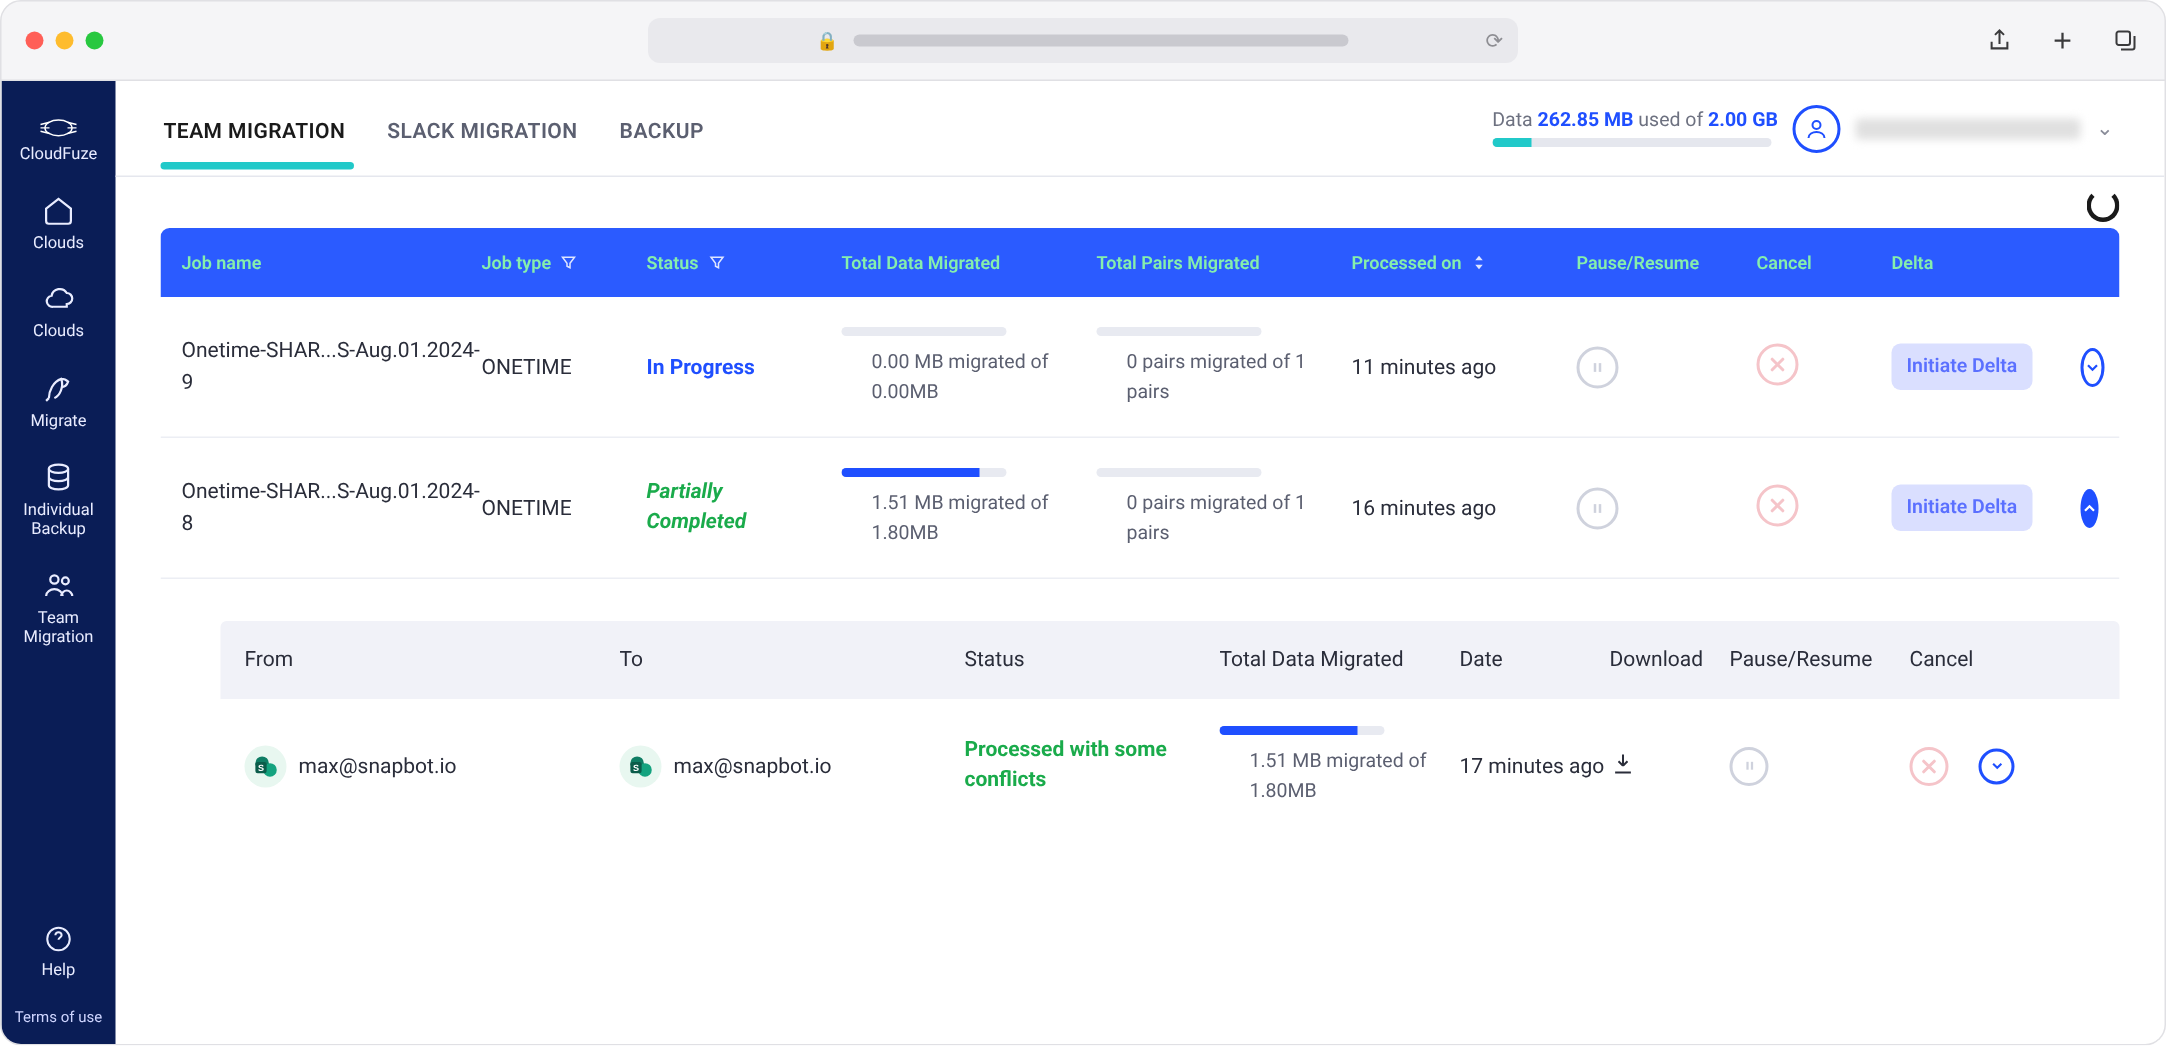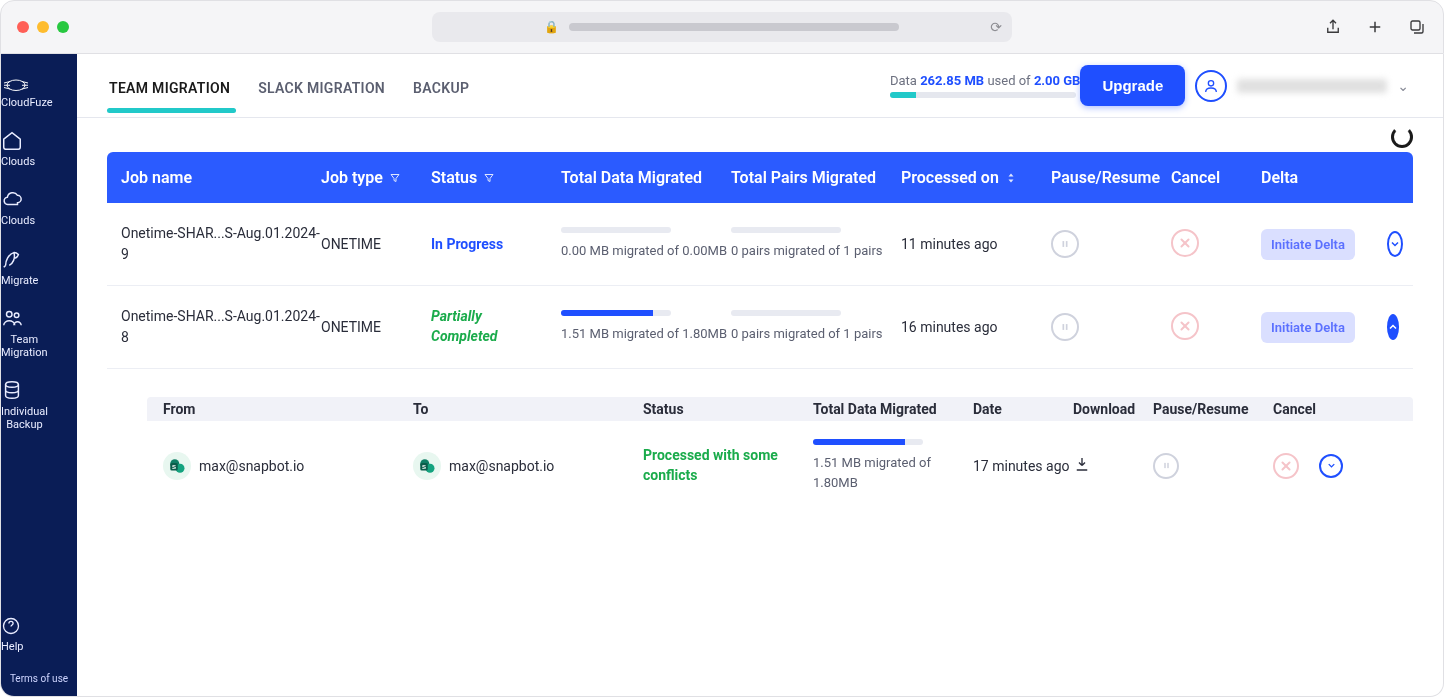--- a/index.html
+++ b/index.html
@@ -349,7 +349,6 @@
               <div></div>
             </div>
         </div>
-        <button class="upgrade">Upgrade</button>
         <div class="user">
           <div class="avatar">
             <svg width="16" height="16" viewBox="0 0 24 24" fill="none" stroke="currentColor" stroke-width="2">

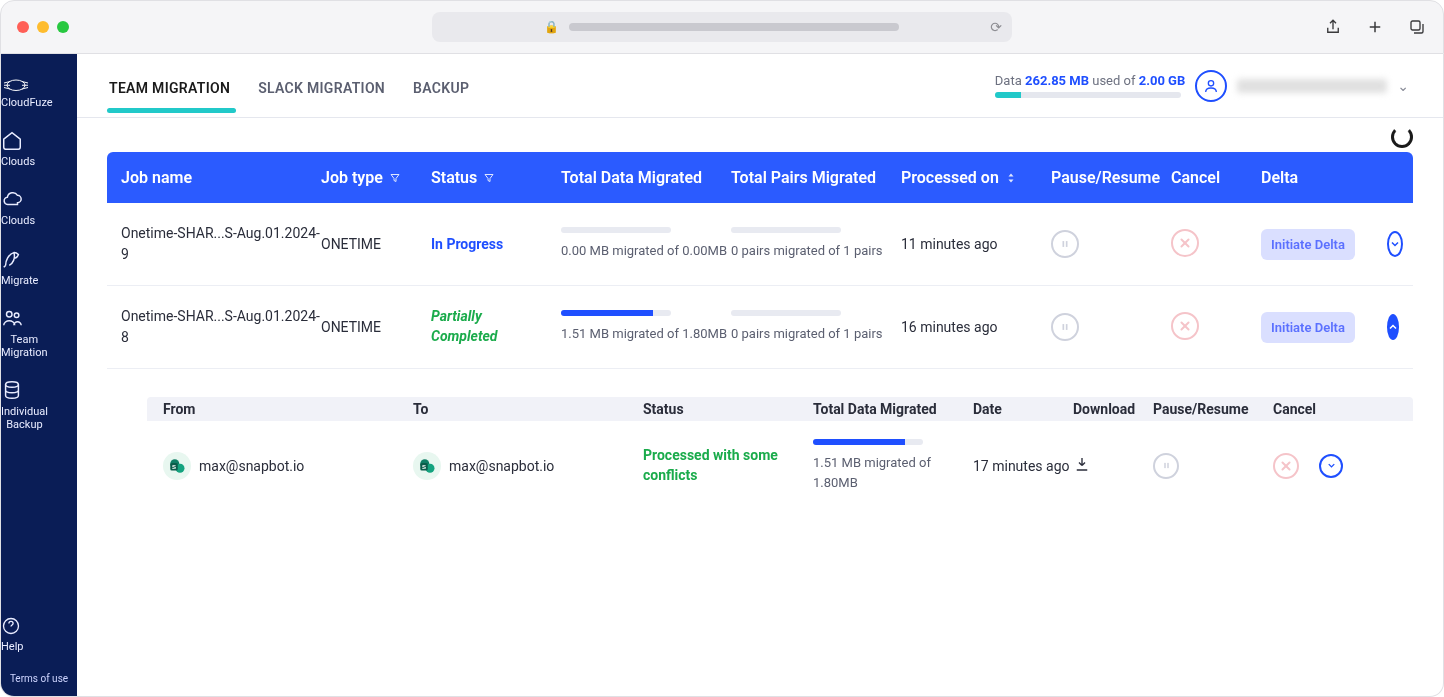--- a/index.html
+++ b/index.html
@@ -71,7 +71,7 @@
     font-size:11px;
   }
   .sb-item {
-    display:flex; flex-direction:column; align-items:flex-start;
+    display:flex; flex-direction:column; align-items:center;
     gap:4px;
     padding:10px 0;
     width:100%;

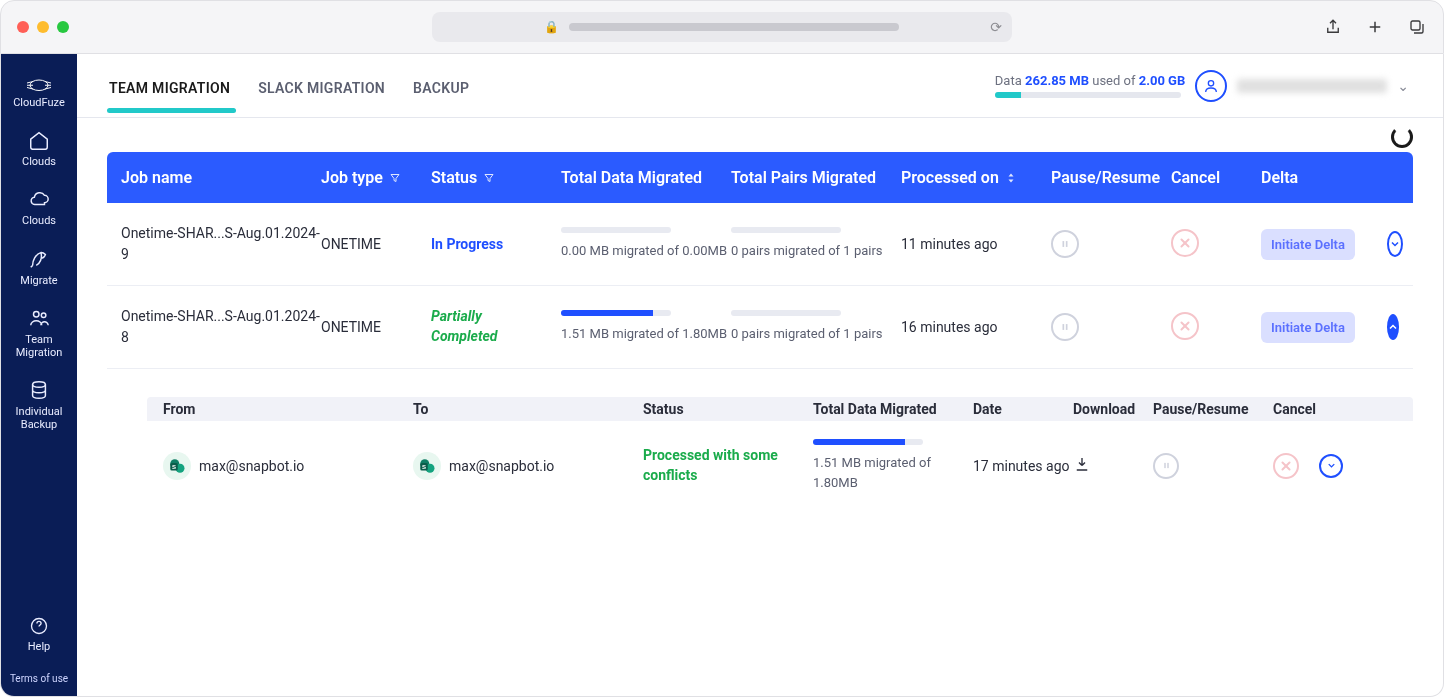--- a/index.html
+++ b/index.html
@@ -147,8 +147,8 @@
     display:grid;
     grid-template-columns: 200px 110px 130px 170px 170px 150px 120px 90px 130px;
     background:var(--blue);
-    color:#ffffff;
-    font-size:16px;
+    color:#86efac;
+    font-size:12px;
     font-weight:600;
     align-items:center;
     padding:16px 14px;

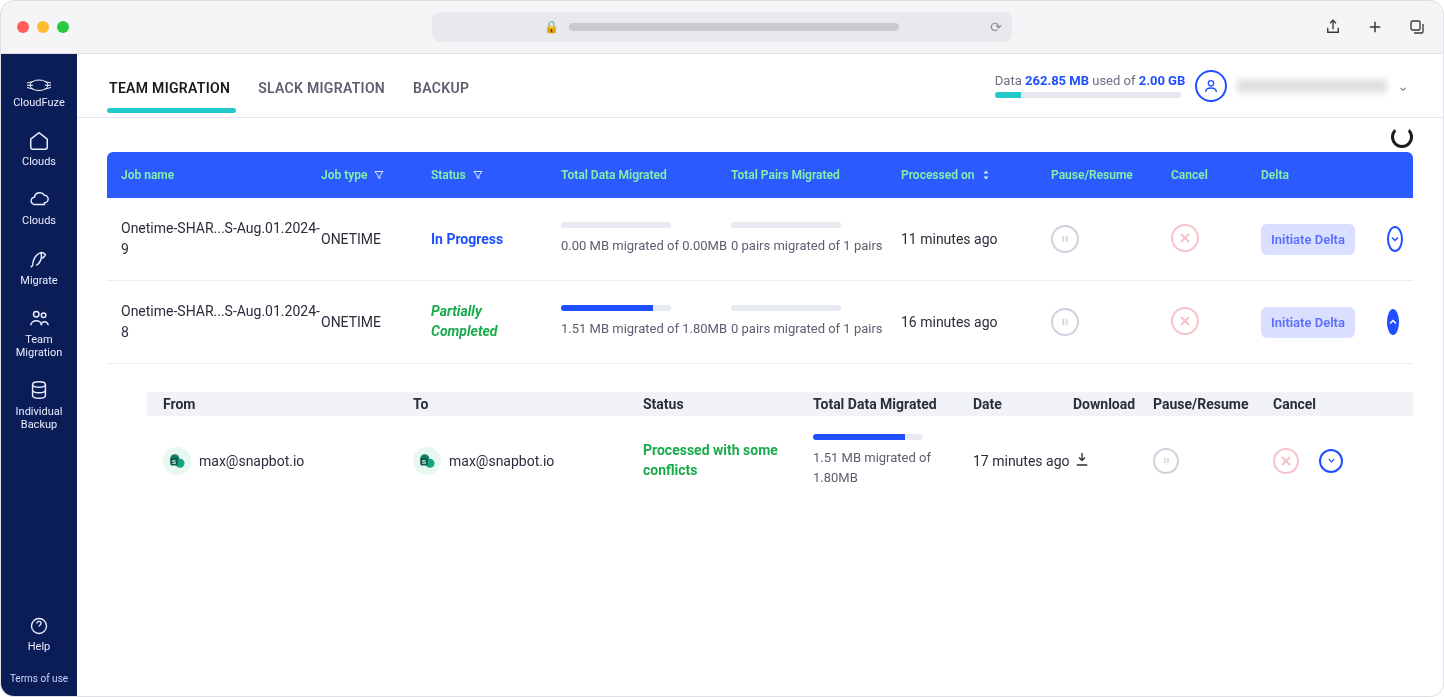--- a/index.html
+++ b/index.html
@@ -170,7 +170,7 @@
   .status-partial { color:var(--green); font-weight:700; line-height:1.4;font-style:italic; }
   .mini-prog { width:110px; height:6px; background:#e8eaf1; border-radius:3px; overflow:hidden; margin-bottom:8px; }
   .mini-prog > div { height:100%; background:var(--bright-blue); }
-  .muted { color:#5b5f70; font-size:13px; line-height:1.5; }
+  .muted { color:#5b5f70; font-size:13px; line-height:1.5;margin-left:20px; }
   .icon-btn {
     width:28px; height:28px; border-radius:50%; display:inline-flex;
     align-items:center; justify-content:center; cursor:pointer;

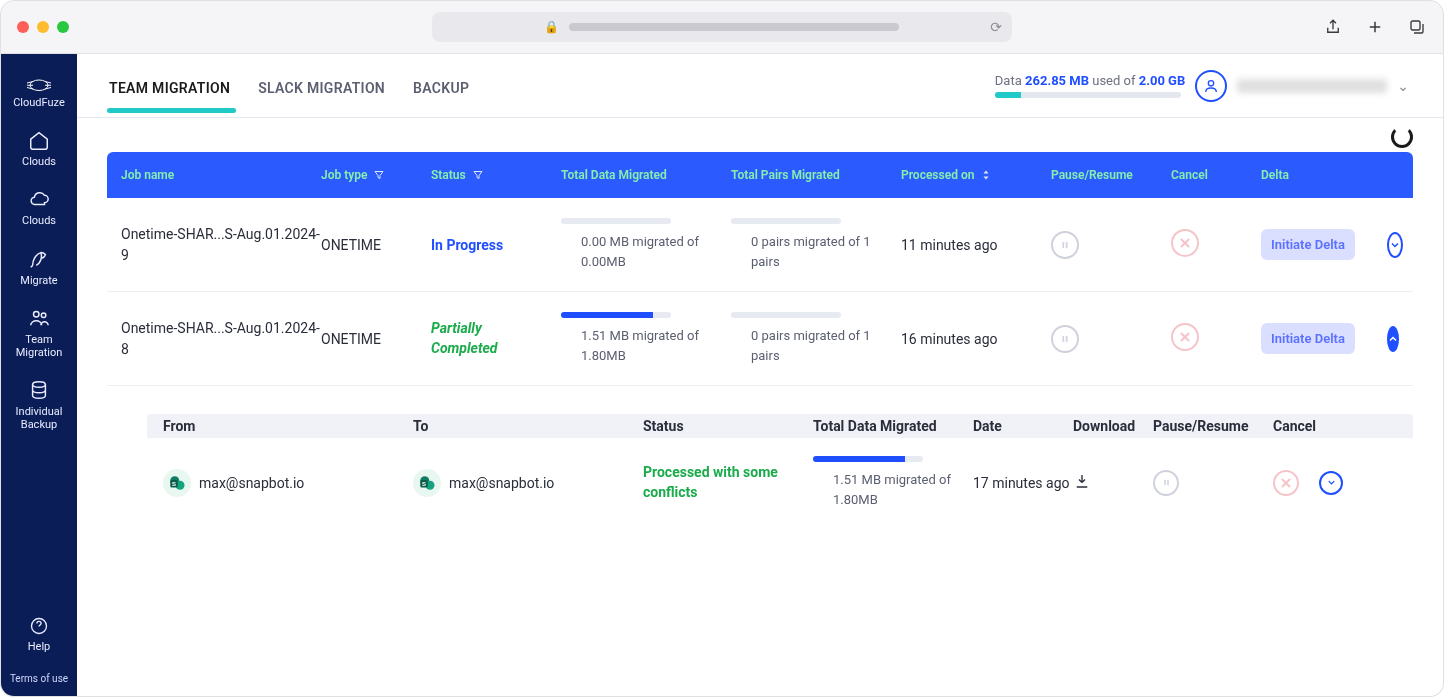--- a/index.html
+++ b/index.html
@@ -300,21 +300,21 @@
 
     <div class="sb-item">
       <svg width="22" height="22" viewBox="0 0 24 24" fill="none" stroke="#e9ecff" stroke-width="1.6">
+          <ellipse cx="12" cy="6" rx="7" ry="3"></ellipse>
+          <path d="M5 6v12c0 1.7 3.1 3 7 3s7-1.3 7-3V6M5 12c0 1.7 3.1 3 7 3s7-1.3 7-3"></path>
+        </svg>
+      <span class="sb-label" style="white-space:pre-line">Individual
+Backup</span>
+    </div>
+
+    <div class="sb-item">
+      <svg width="22" height="22" viewBox="0 0 24 24" fill="none" stroke="#e9ecff" stroke-width="1.6">
           <circle cx="9" cy="8" r="3"></circle>
           <circle cx="17" cy="9" r="2.5"></circle>
           <path d="M3 20c0-3 3-5 6-5s6 2 6 5M14 20c0-2 2-4 4-4s4 2 4 4"></path>
         </svg>
       <span class="sb-label" style="white-space:pre-line">Team
 Migration</span>
-    </div>
-
-    <div class="sb-item">
-      <svg width="22" height="22" viewBox="0 0 24 24" fill="none" stroke="#e9ecff" stroke-width="1.6">
-          <ellipse cx="12" cy="6" rx="7" ry="3"></ellipse>
-          <path d="M5 6v12c0 1.7 3.1 3 7 3s7-1.3 7-3V6M5 12c0 1.7 3.1 3 7 3s7-1.3 7-3"></path>
-        </svg>
-      <span class="sb-label" style="white-space:pre-line">Individual
-Backup</span>
     </div>
 
     <div class="sb-spacer"></div>

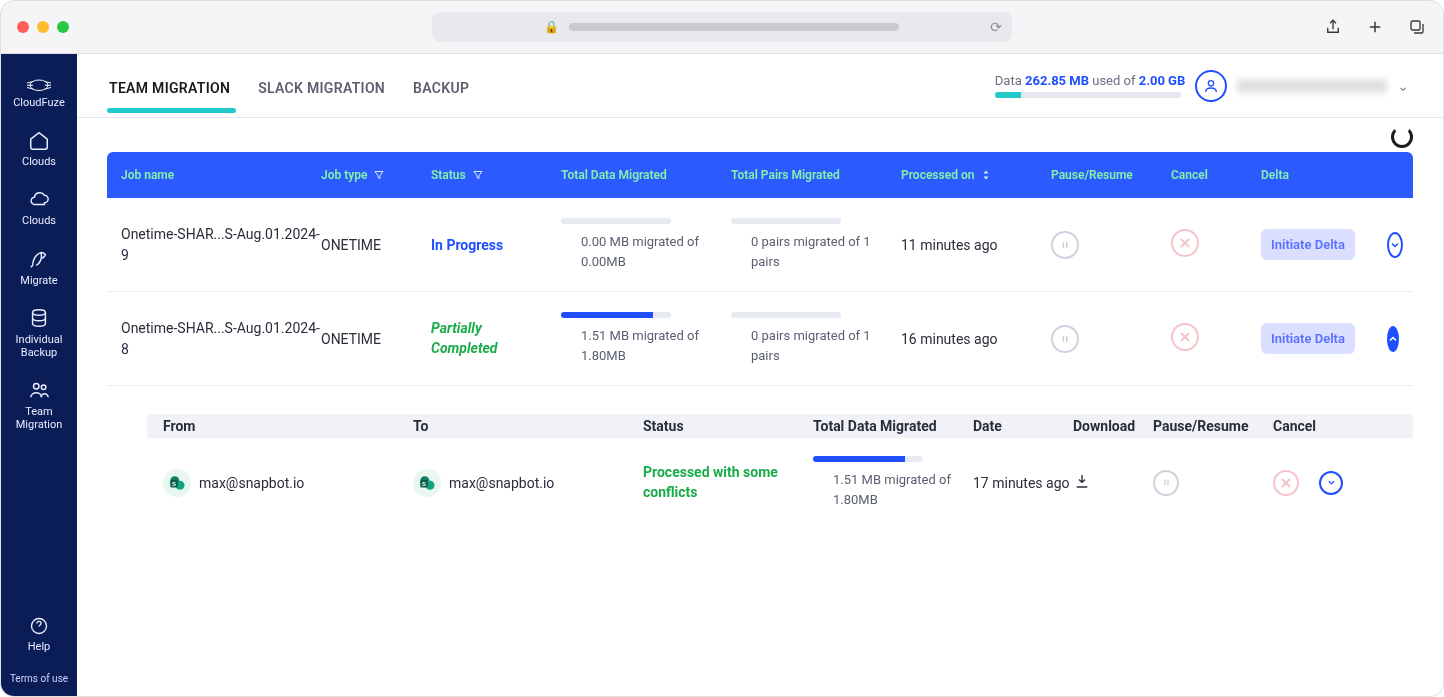--- a/index.html
+++ b/index.html
@@ -206,8 +206,8 @@
     display:grid;
     grid-template-columns: 250px 230px 170px 160px 100px 80px 120px 90px;
     background:#f1f2f8;
-    font-size:14px; font-weight:700; color:#2a2d3a;
-    padding:4px 16px;
+    font-size:14px; font-weight:400; color:#2a2d3a;
+    padding:18px 16px;
     border-radius:4px 4px 0 0;
   }
   .drow {

